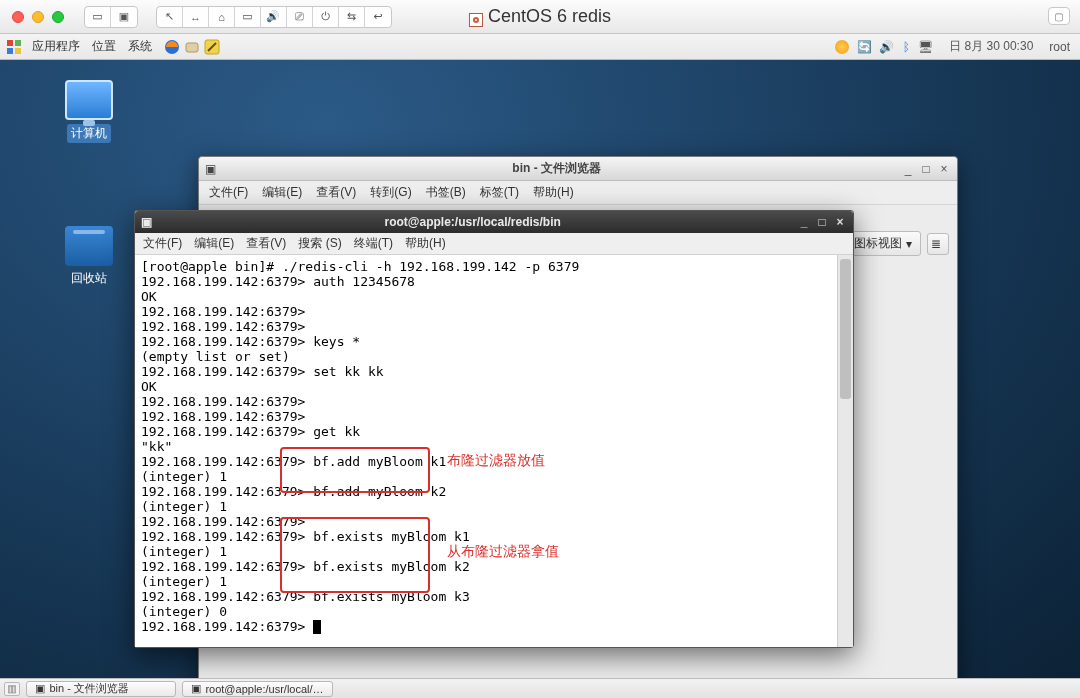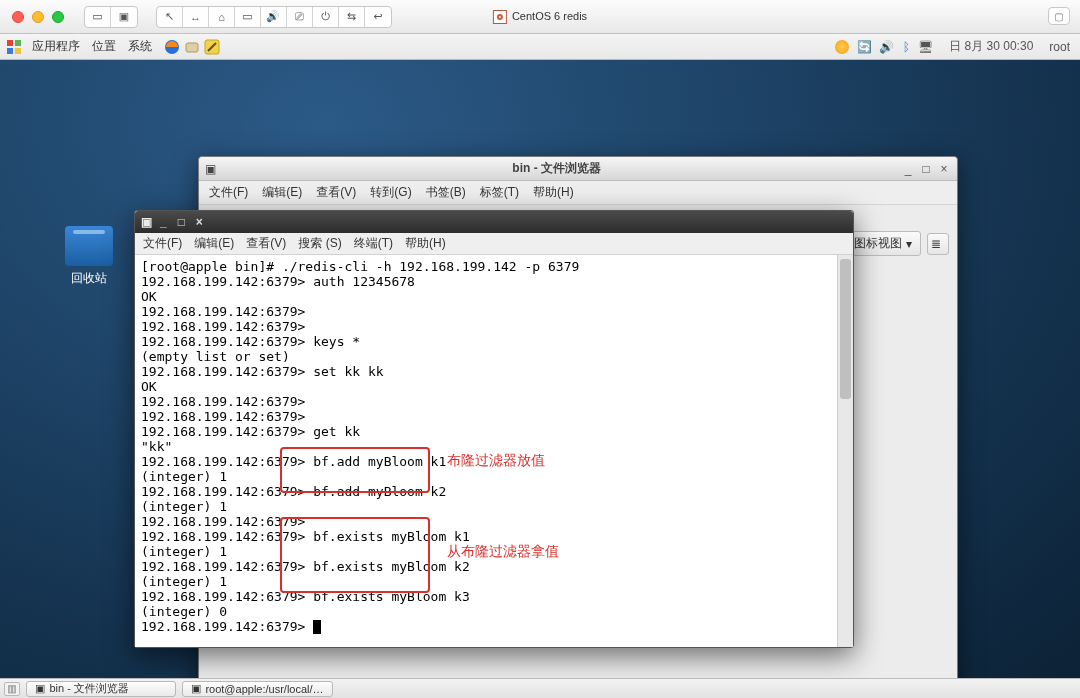--- a/index.html
+++ b/index.html
@@ -35,7 +35,7 @@
   .mac-seg span:last-child { border-right:none; }
   .mac-titlebar .vm-name {
     position:absolute; left:50%; transform:translateX(-50%);
-    display:flex; align-items:flex-start; gap:5px; font-size:11px; color:#333;
+    display:flex; align-items:flex-end; gap:5px; font-size:18px; color:#333;
   }
   .mac-titlebar .vm-icon { width:14px; height:14px; background:#fff; border:1px solid #b5593e; position:relative; }
   .mac-titlebar .vm-icon::after{content:"";position:absolute;inset:3px;border:2px solid #d45a3a;border-radius:50%;}

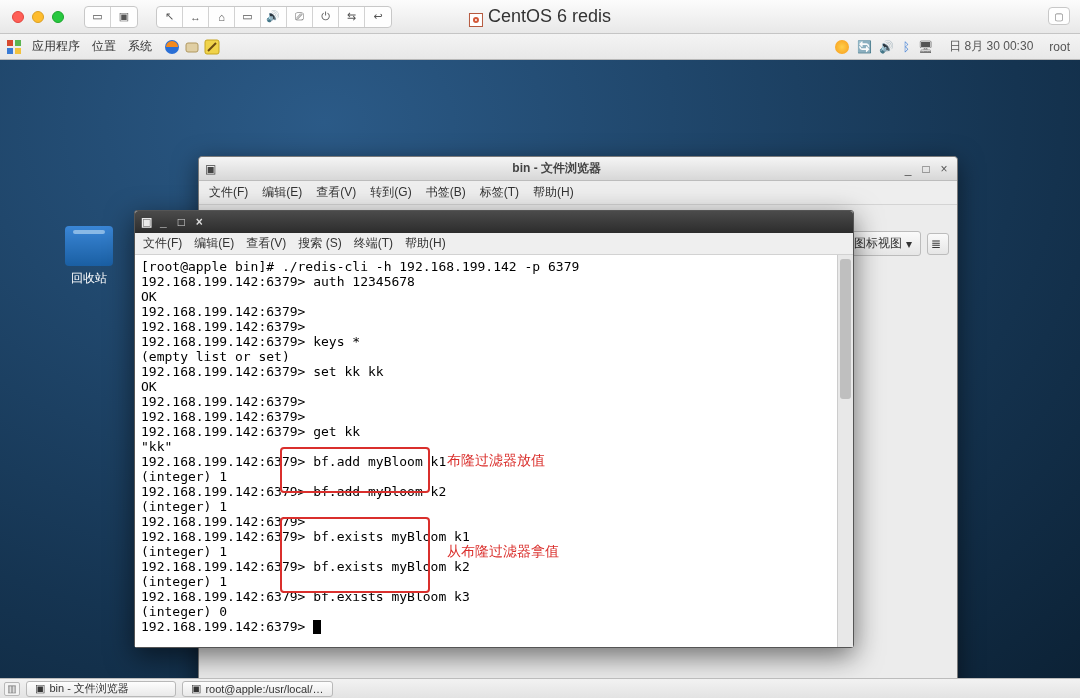--- a/index.html
+++ b/index.html
@@ -229,6 +229,10 @@
 
 <div class="desktop">
 
+  <div class="desktop-icon computer" style="left:44px; top:20px;">
+    <div class="di-img"></div>
+    <span class="label-sel">计算机</span>
+  </div>
   <div class="desktop-icon trash" style="left:44px; top:166px;">
     <div class="di-img"></div>
     <span>回收站</span>

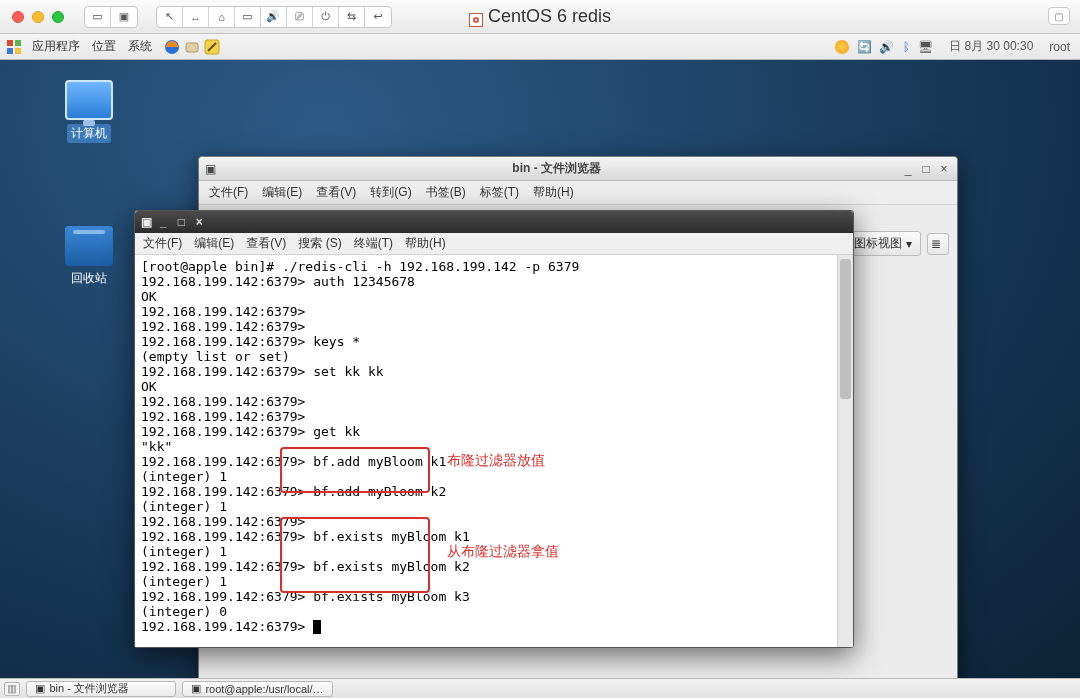--- a/index.html
+++ b/index.html
@@ -267,6 +267,7 @@
   <div class="terminal">
     <div class="term-titlebar">
       <span>▣</span>
+      <span class="title">root@apple:/usr/local/redis/bin</span>
       <span class="winbtn">_</span>
       <span class="winbtn">□</span>
       <span class="winbtn">×</span>

